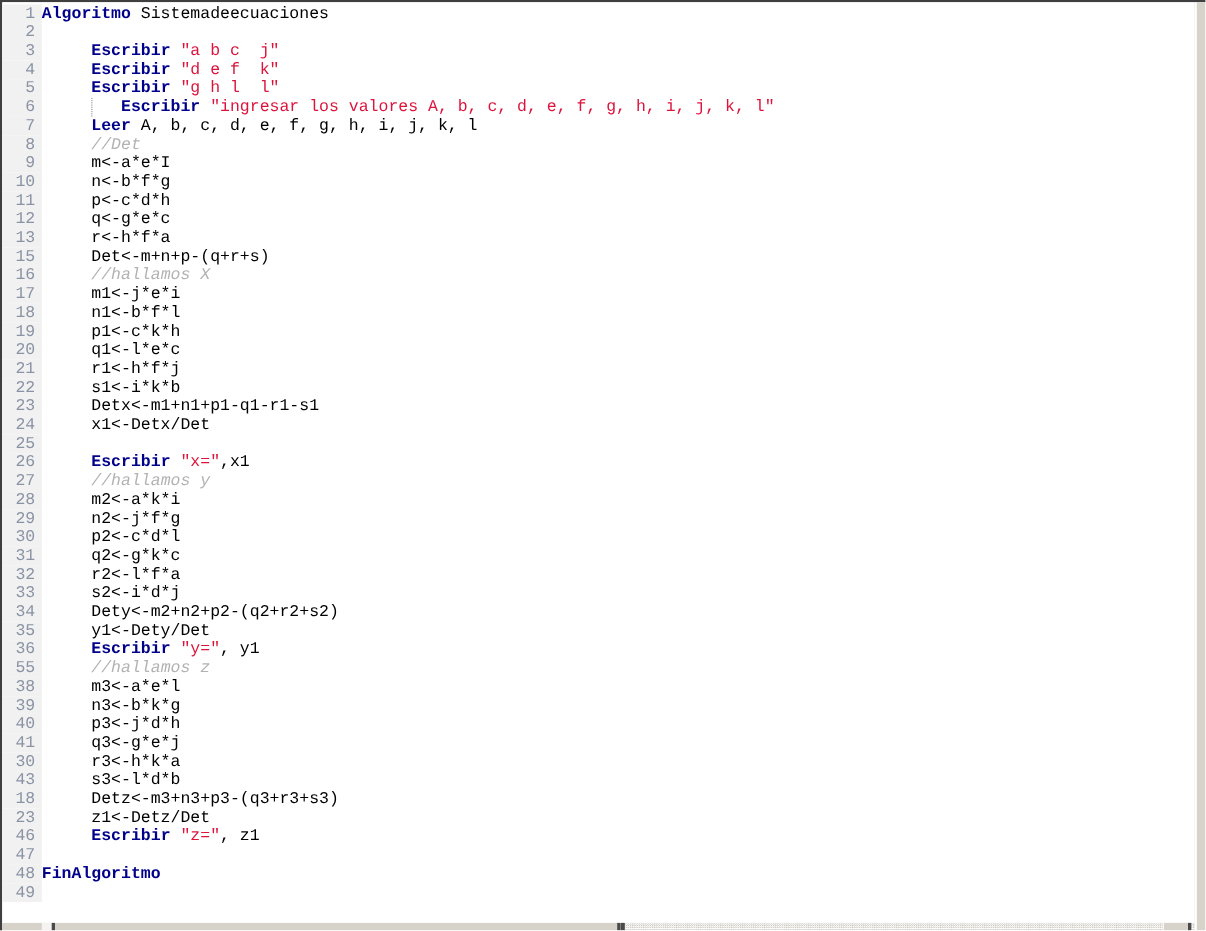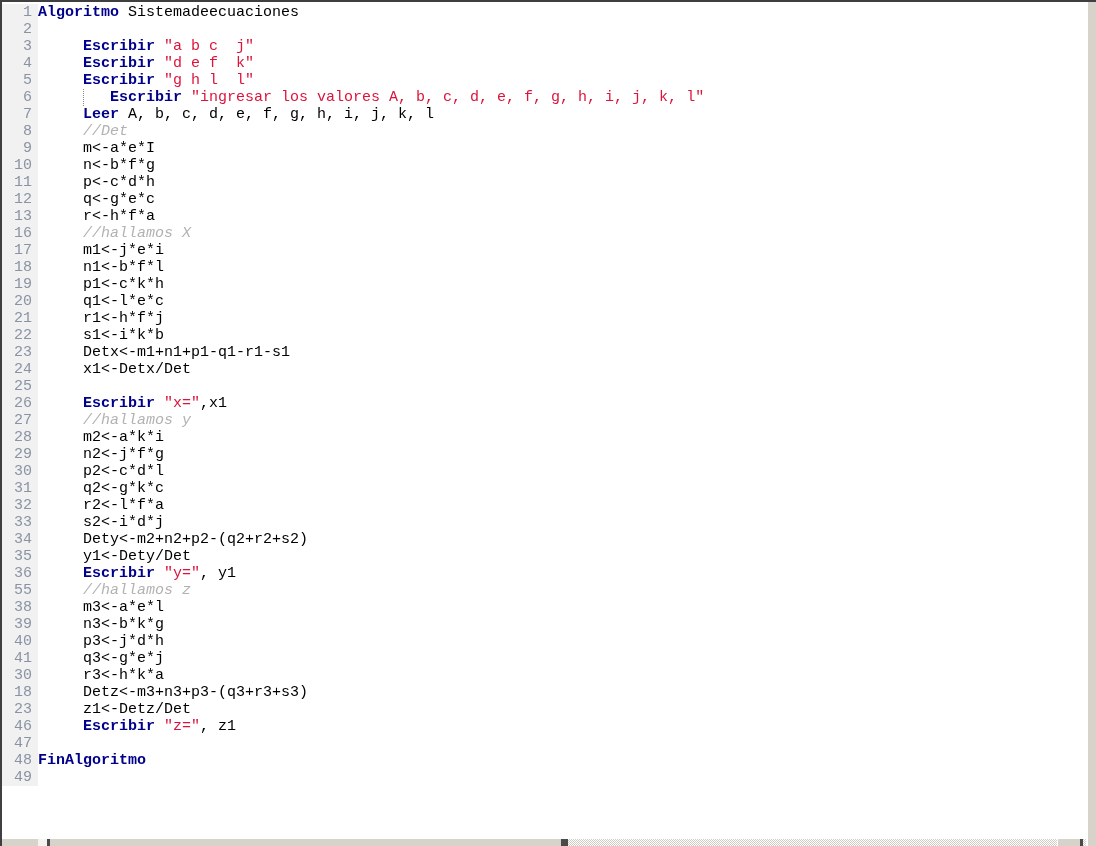--- a/index.html
+++ b/index.html
@@ -128,6 +128,7 @@
         <div class="line"><span class="ln">11</span><span class="lt"><span class="pl">     p&lt;-c*d*h</span></span></div>
         <div class="line"><span class="ln">12</span><span class="lt"><span class="pl">     q&lt;-g*e*c</span></span></div>
         <div class="line"><span class="ln">13</span><span class="lt"><span class="pl">     r&lt;-h*f*a</span></span></div>
+        <div class="line"><span class="ln">15</span><span class="lt"><span class="pl">     Det&lt;-m+n+p-(q+r+s)</span></span></div>
         <div class="line"><span class="ln">16</span><span class="lt"><span class="pl">     </span><span class="com">//hallamos X</span></span></div>
         <div class="line"><span class="ln">17</span><span class="lt"><span class="pl">     m1&lt;-j*e*i</span></span></div>
         <div class="line"><span class="ln">18</span><span class="lt"><span class="pl">     n1&lt;-b*f*l</span></span></div>

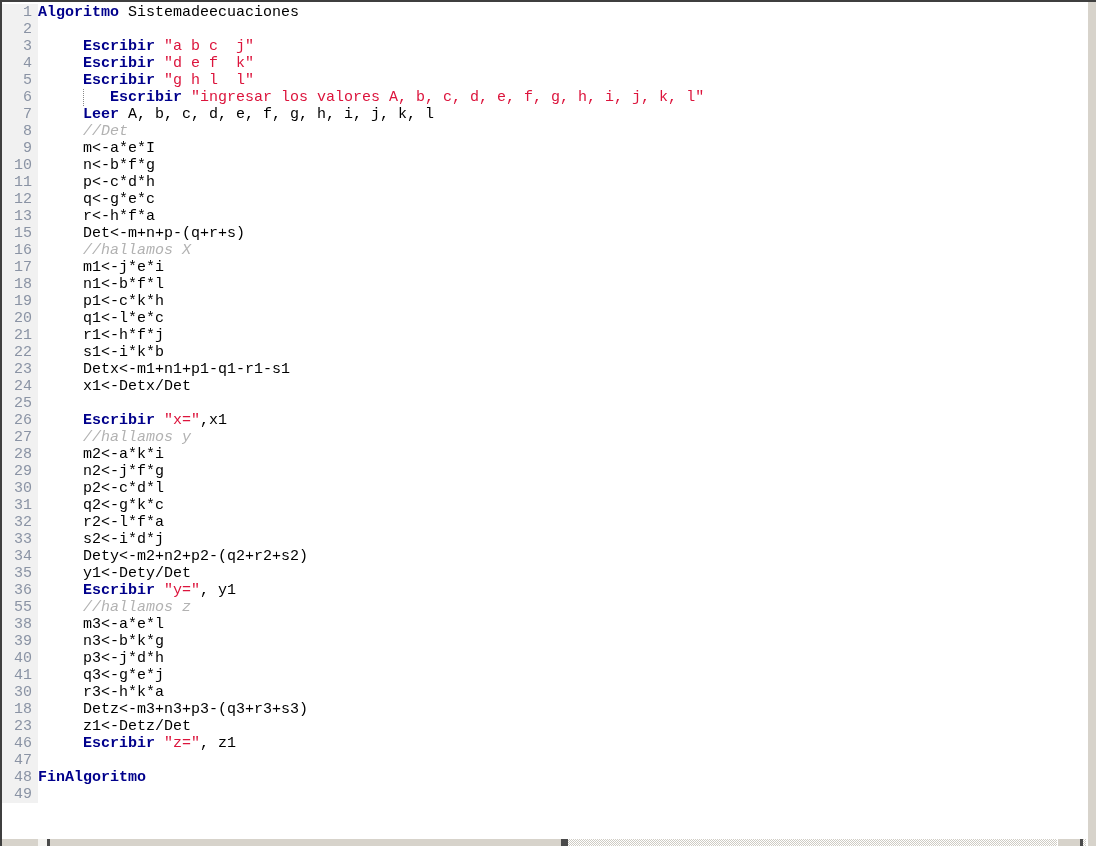--- a/index.html
+++ b/index.html
@@ -156,6 +156,7 @@
         <div class="line"><span class="ln">40</span><span class="lt"><span class="pl">     p3&lt;-j*d*h</span></span></div>
         <div class="line"><span class="ln">41</span><span class="lt"><span class="pl">     q3&lt;-g*e*j</span></span></div>
         <div class="line"><span class="ln">30</span><span class="lt"><span class="pl">     r3&lt;-h*k*a</span></span></div>
+        <div class="line"><span class="ln">43</span><span class="lt"><span class="pl">     s3&lt;-l*d*b</span></span></div>
         <div class="line"><span class="ln">18</span><span class="lt"><span class="pl">     Detz&lt;-m3+n3+p3-(q3+r3+s3)</span></span></div>
         <div class="line"><span class="ln">23</span><span class="lt"><span class="pl">     z1&lt;-Detz/Det</span></span></div>
         <div class="line"><span class="ln">46</span><span class="lt"><span class="pl">     </span><span class="kw">Escribir</span><span class="pl"> </span><span class="str">"z="</span><span class="pl">, z1</span></span></div>

